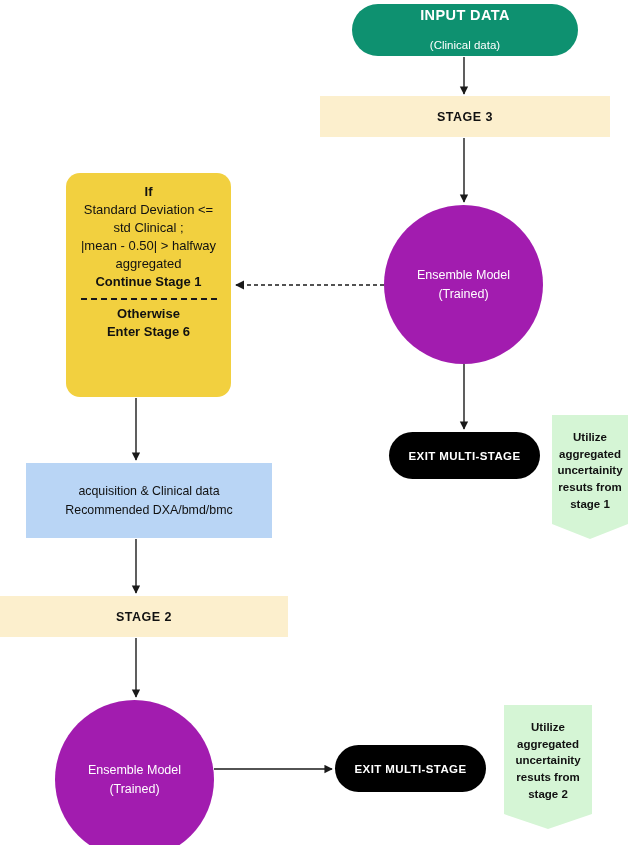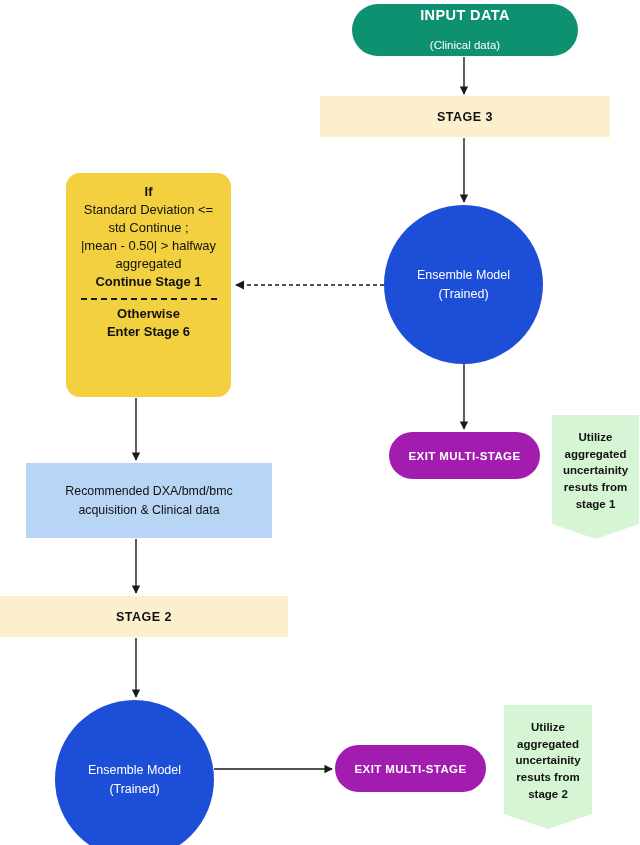--- a/index.html
+++ b/index.html
@@ -112,7 +112,7 @@
 <div class="node" id="decision-box">
   <div class="line b">If</div>
   <div class="line">Standard Deviation &lt;=</div>
-  <div class="line">std Continue ;</div>
+  <div class="line">std Clinical ;</div>
   <div class="line">|mean - 0.50| &gt; halfway</div>
   <div class="line">aggregated</div>
   <div class="line b">Continue Stage 1</div>

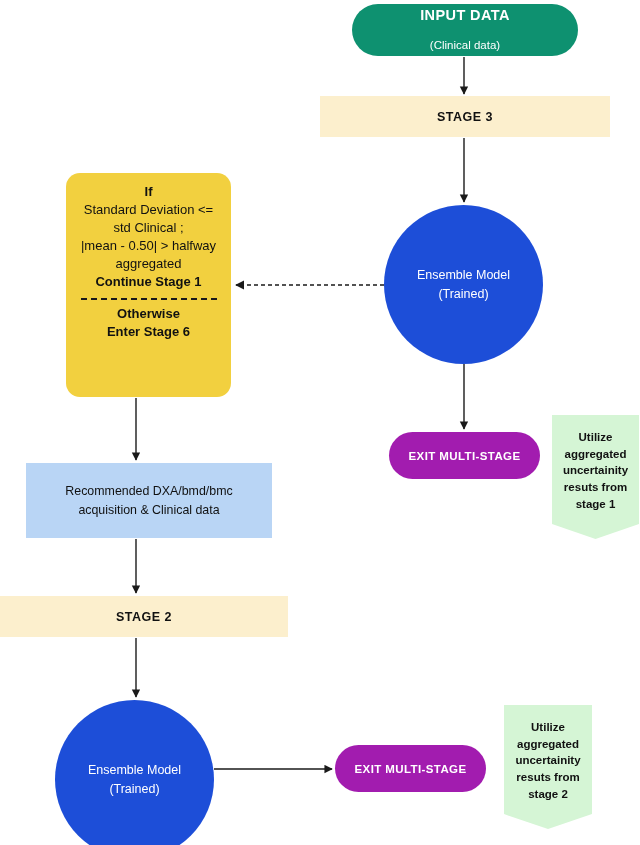--- a/index.html
+++ b/index.html
@@ -41,7 +41,7 @@
 
   
   .circle{
-    position:absolute;border-radius:50%;background:#1d4ed8;color:#ffffff;
+    position:absolute;border-radius:50%;background:#a21caf;color:#ffffff;
     display:flex;flex-direction:column;align-items:center;justify-content:center;text-align:left;
   }
   .circle .c1{font-size:12.5px;line-height:1.45;}

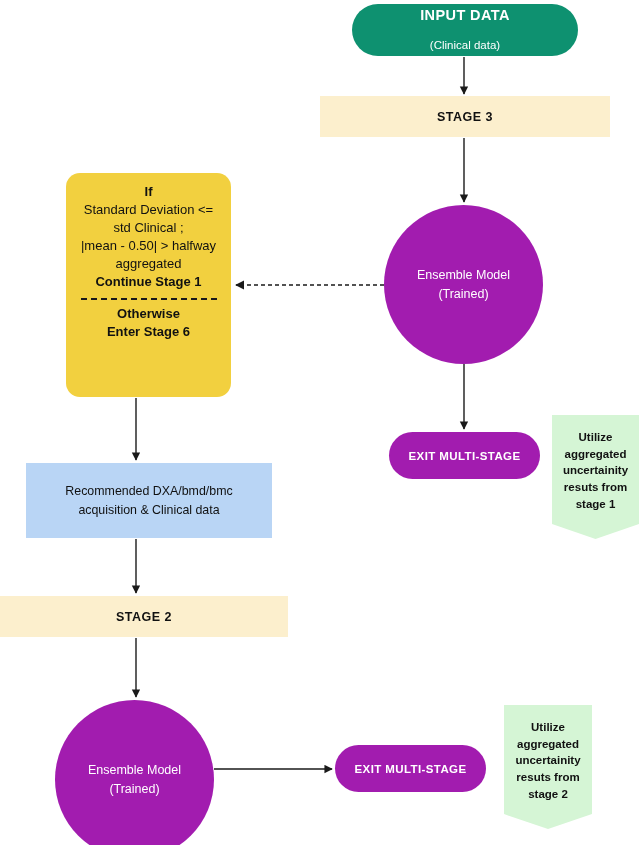--- a/index.html
+++ b/index.html
@@ -75,7 +75,7 @@
     font-size:11.5px;font-weight:bold;line-height:1.45;color:#111;text-align:center;
     padding-top:14px;
   }
-  #note-stage-1{left:552px;top:415px;width:87px;height:124px;}
+  #note-stage-1{left:552px;top:415px;width:76px;height:124px;}
   #note-stage-2{left:504px;top:705px;width:88px;height:124px;}
 
   

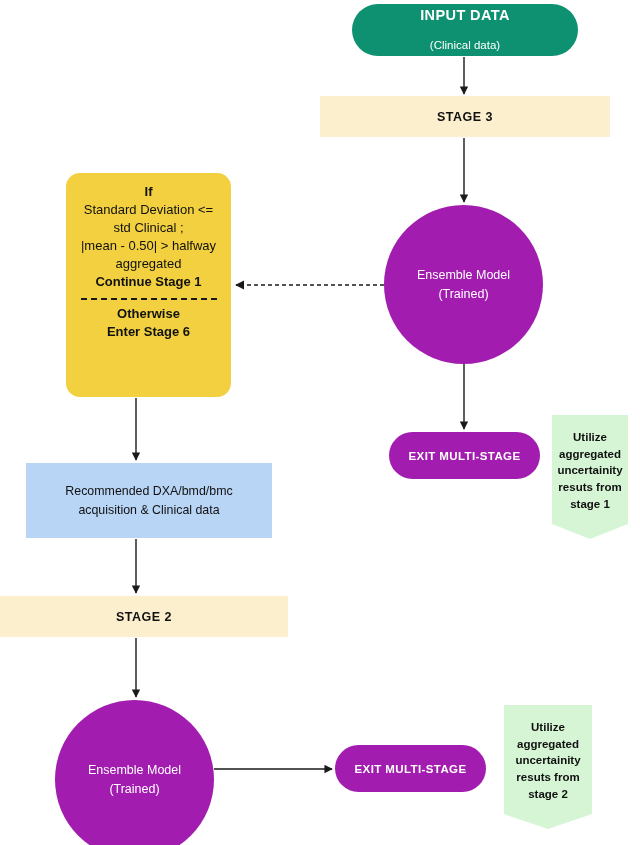--- a/index.html
+++ b/index.html
@@ -51,7 +51,7 @@
 
   
   .exit-pill{
-    position:absolute;background:#a21caf;color:#ffffff;border-radius:24px;
+    position:absolute;background:#000000;color:#ffffff;border-radius:24px;
     display:flex;align-items:center;justify-content:center;
     font-size:11.5px;font-weight:bold;letter-spacing:.4px;
   }

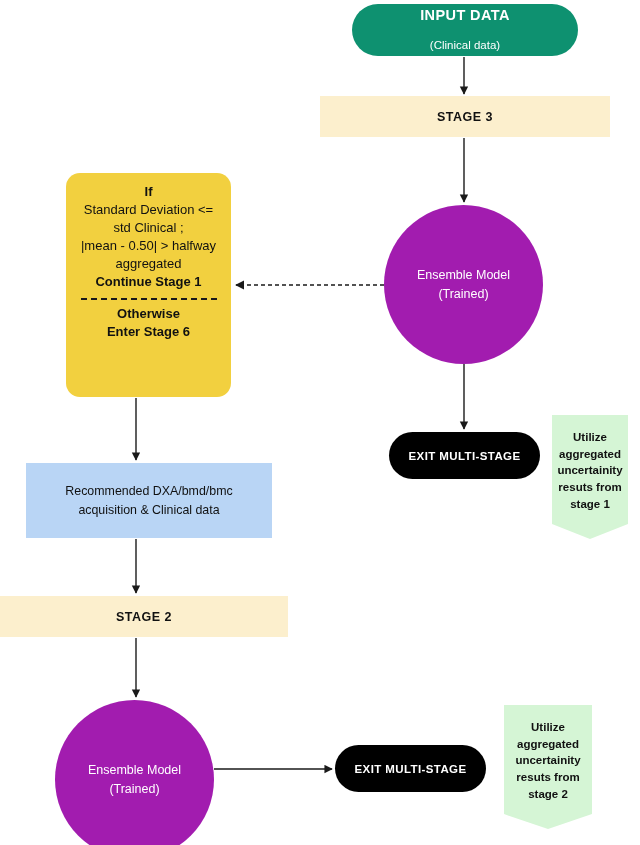--- a/index.html
+++ b/index.html
@@ -135,8 +135,8 @@
 </div>
 
 <div class="node" id="recommendation-box">
+  <div class="r">acquisition &amp; Clinical data</div>
   <div class="r">Recommended DXA/bmd/bmc</div>
-  <div class="r">acquisition &amp; Clinical data</div>
 </div>
 
 <div class="stage-banner" id="stage-2-banner">

